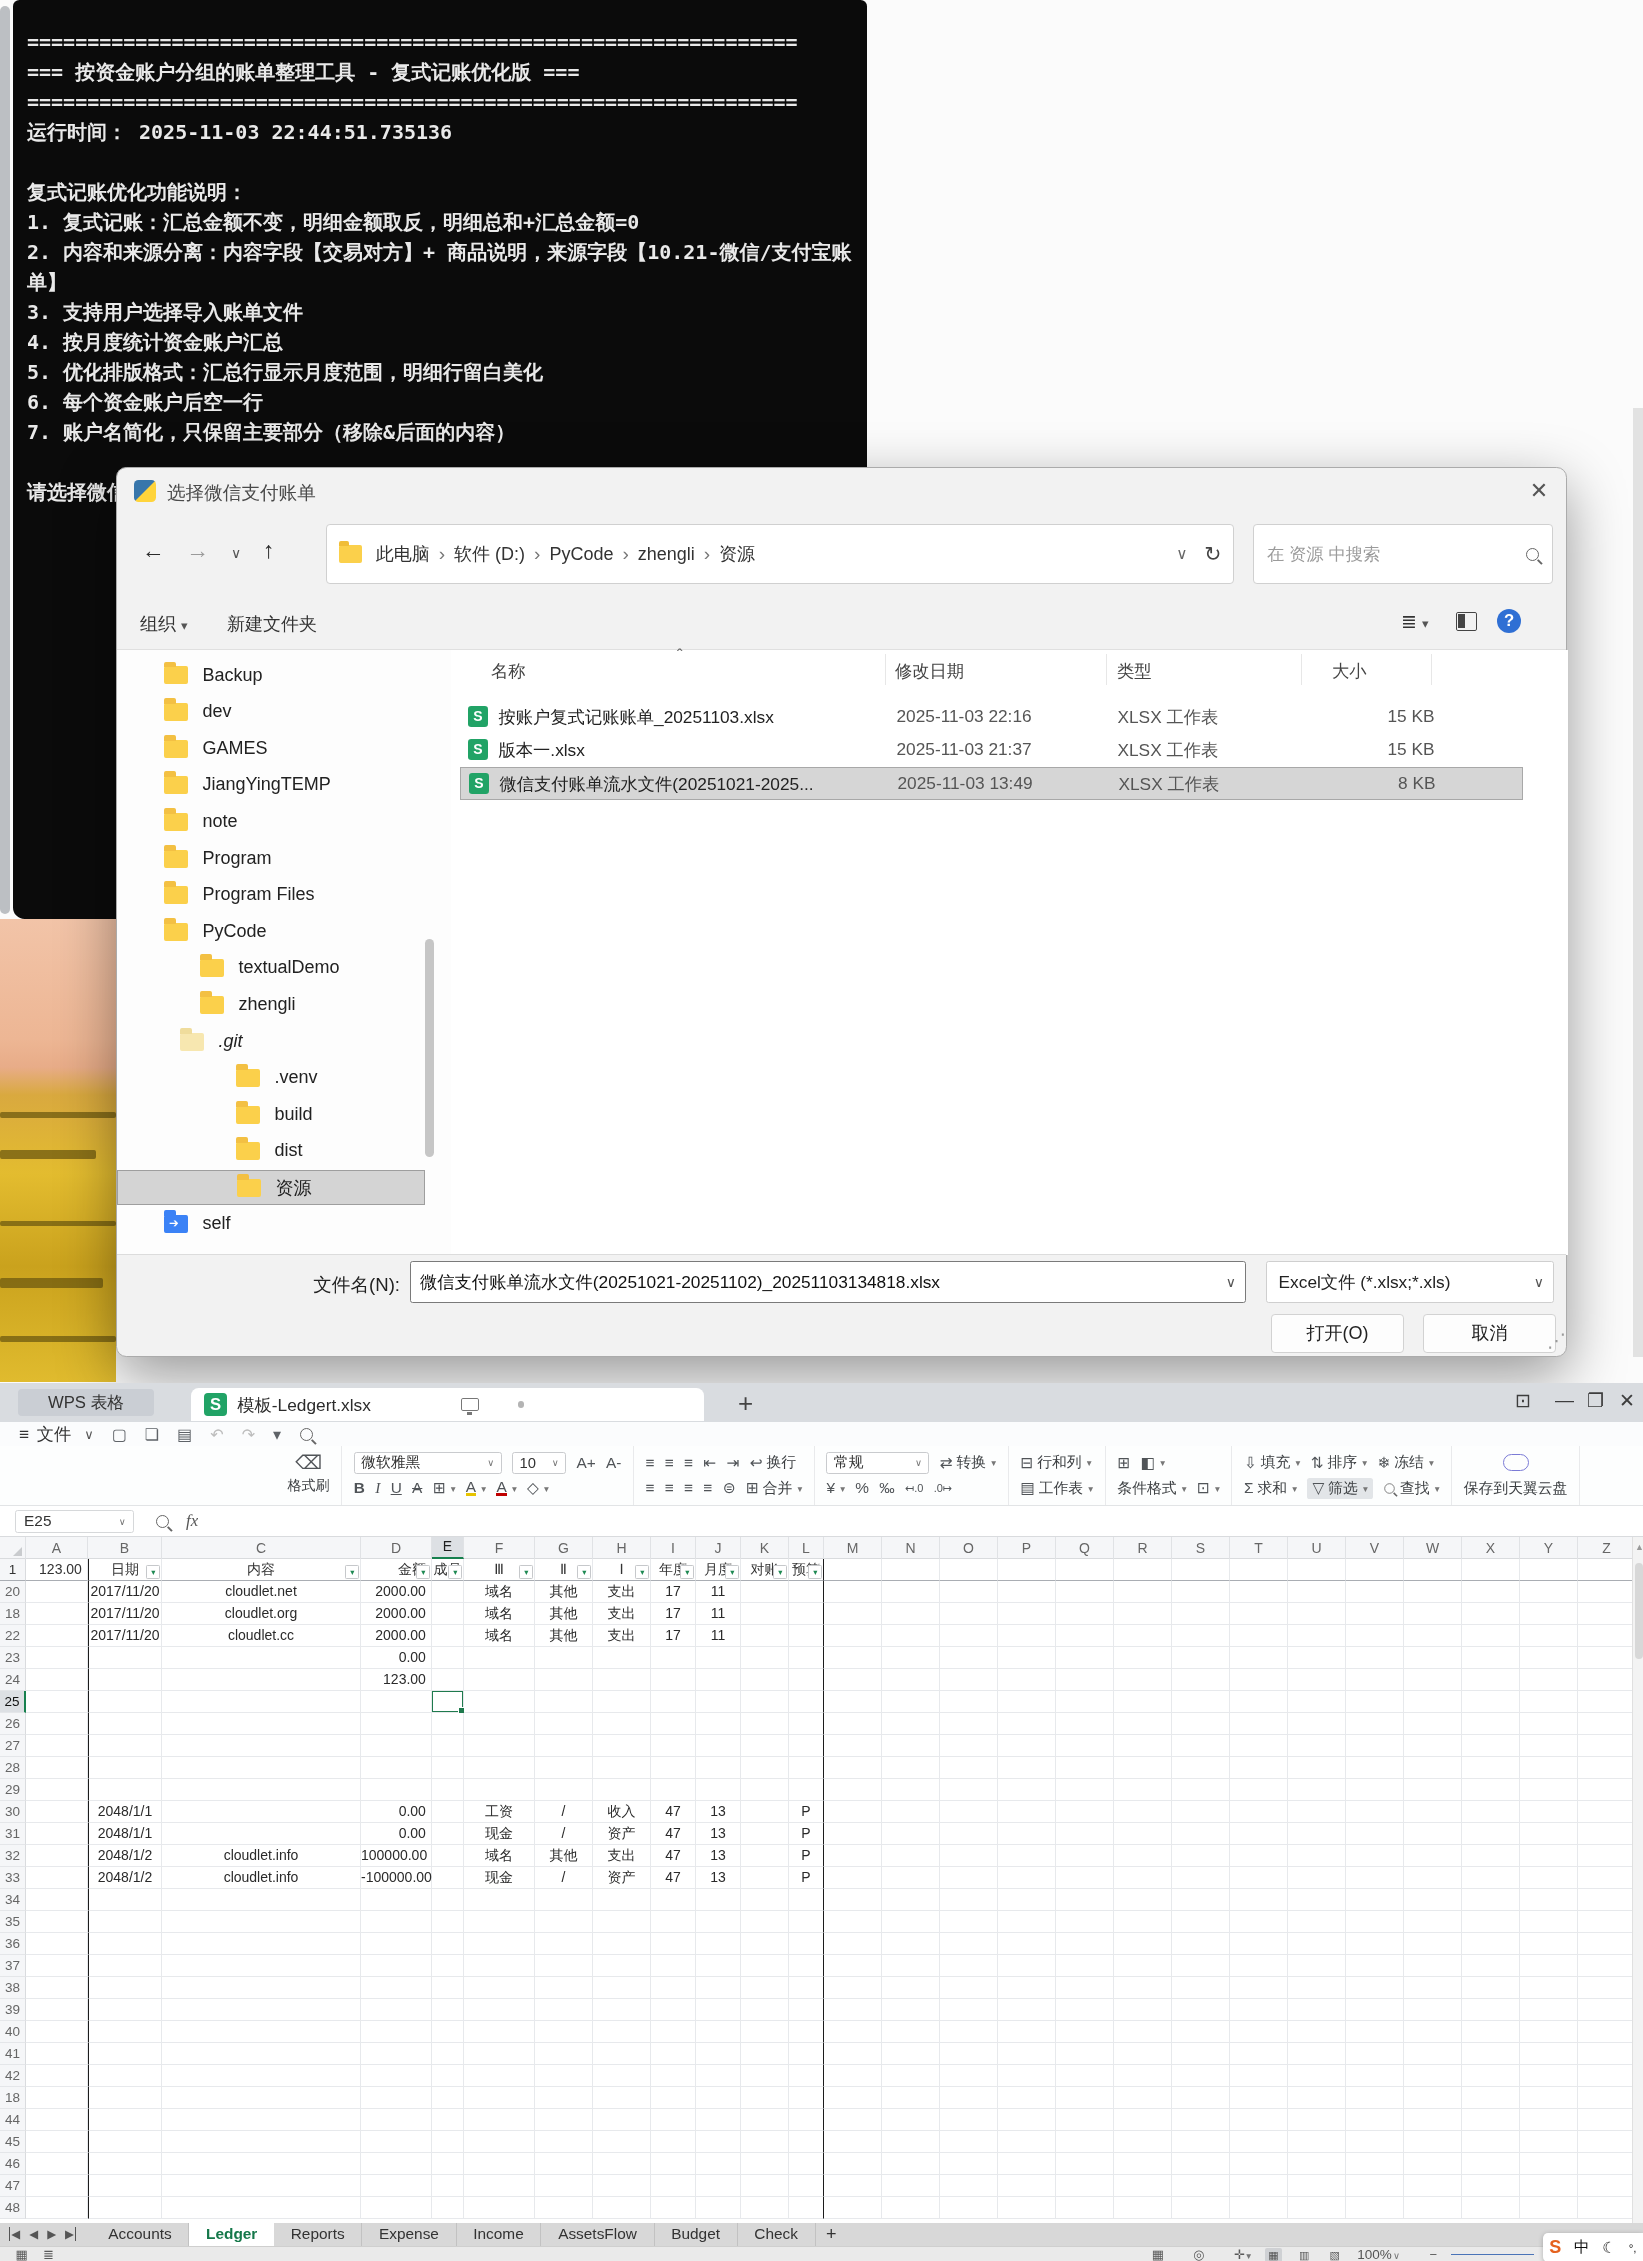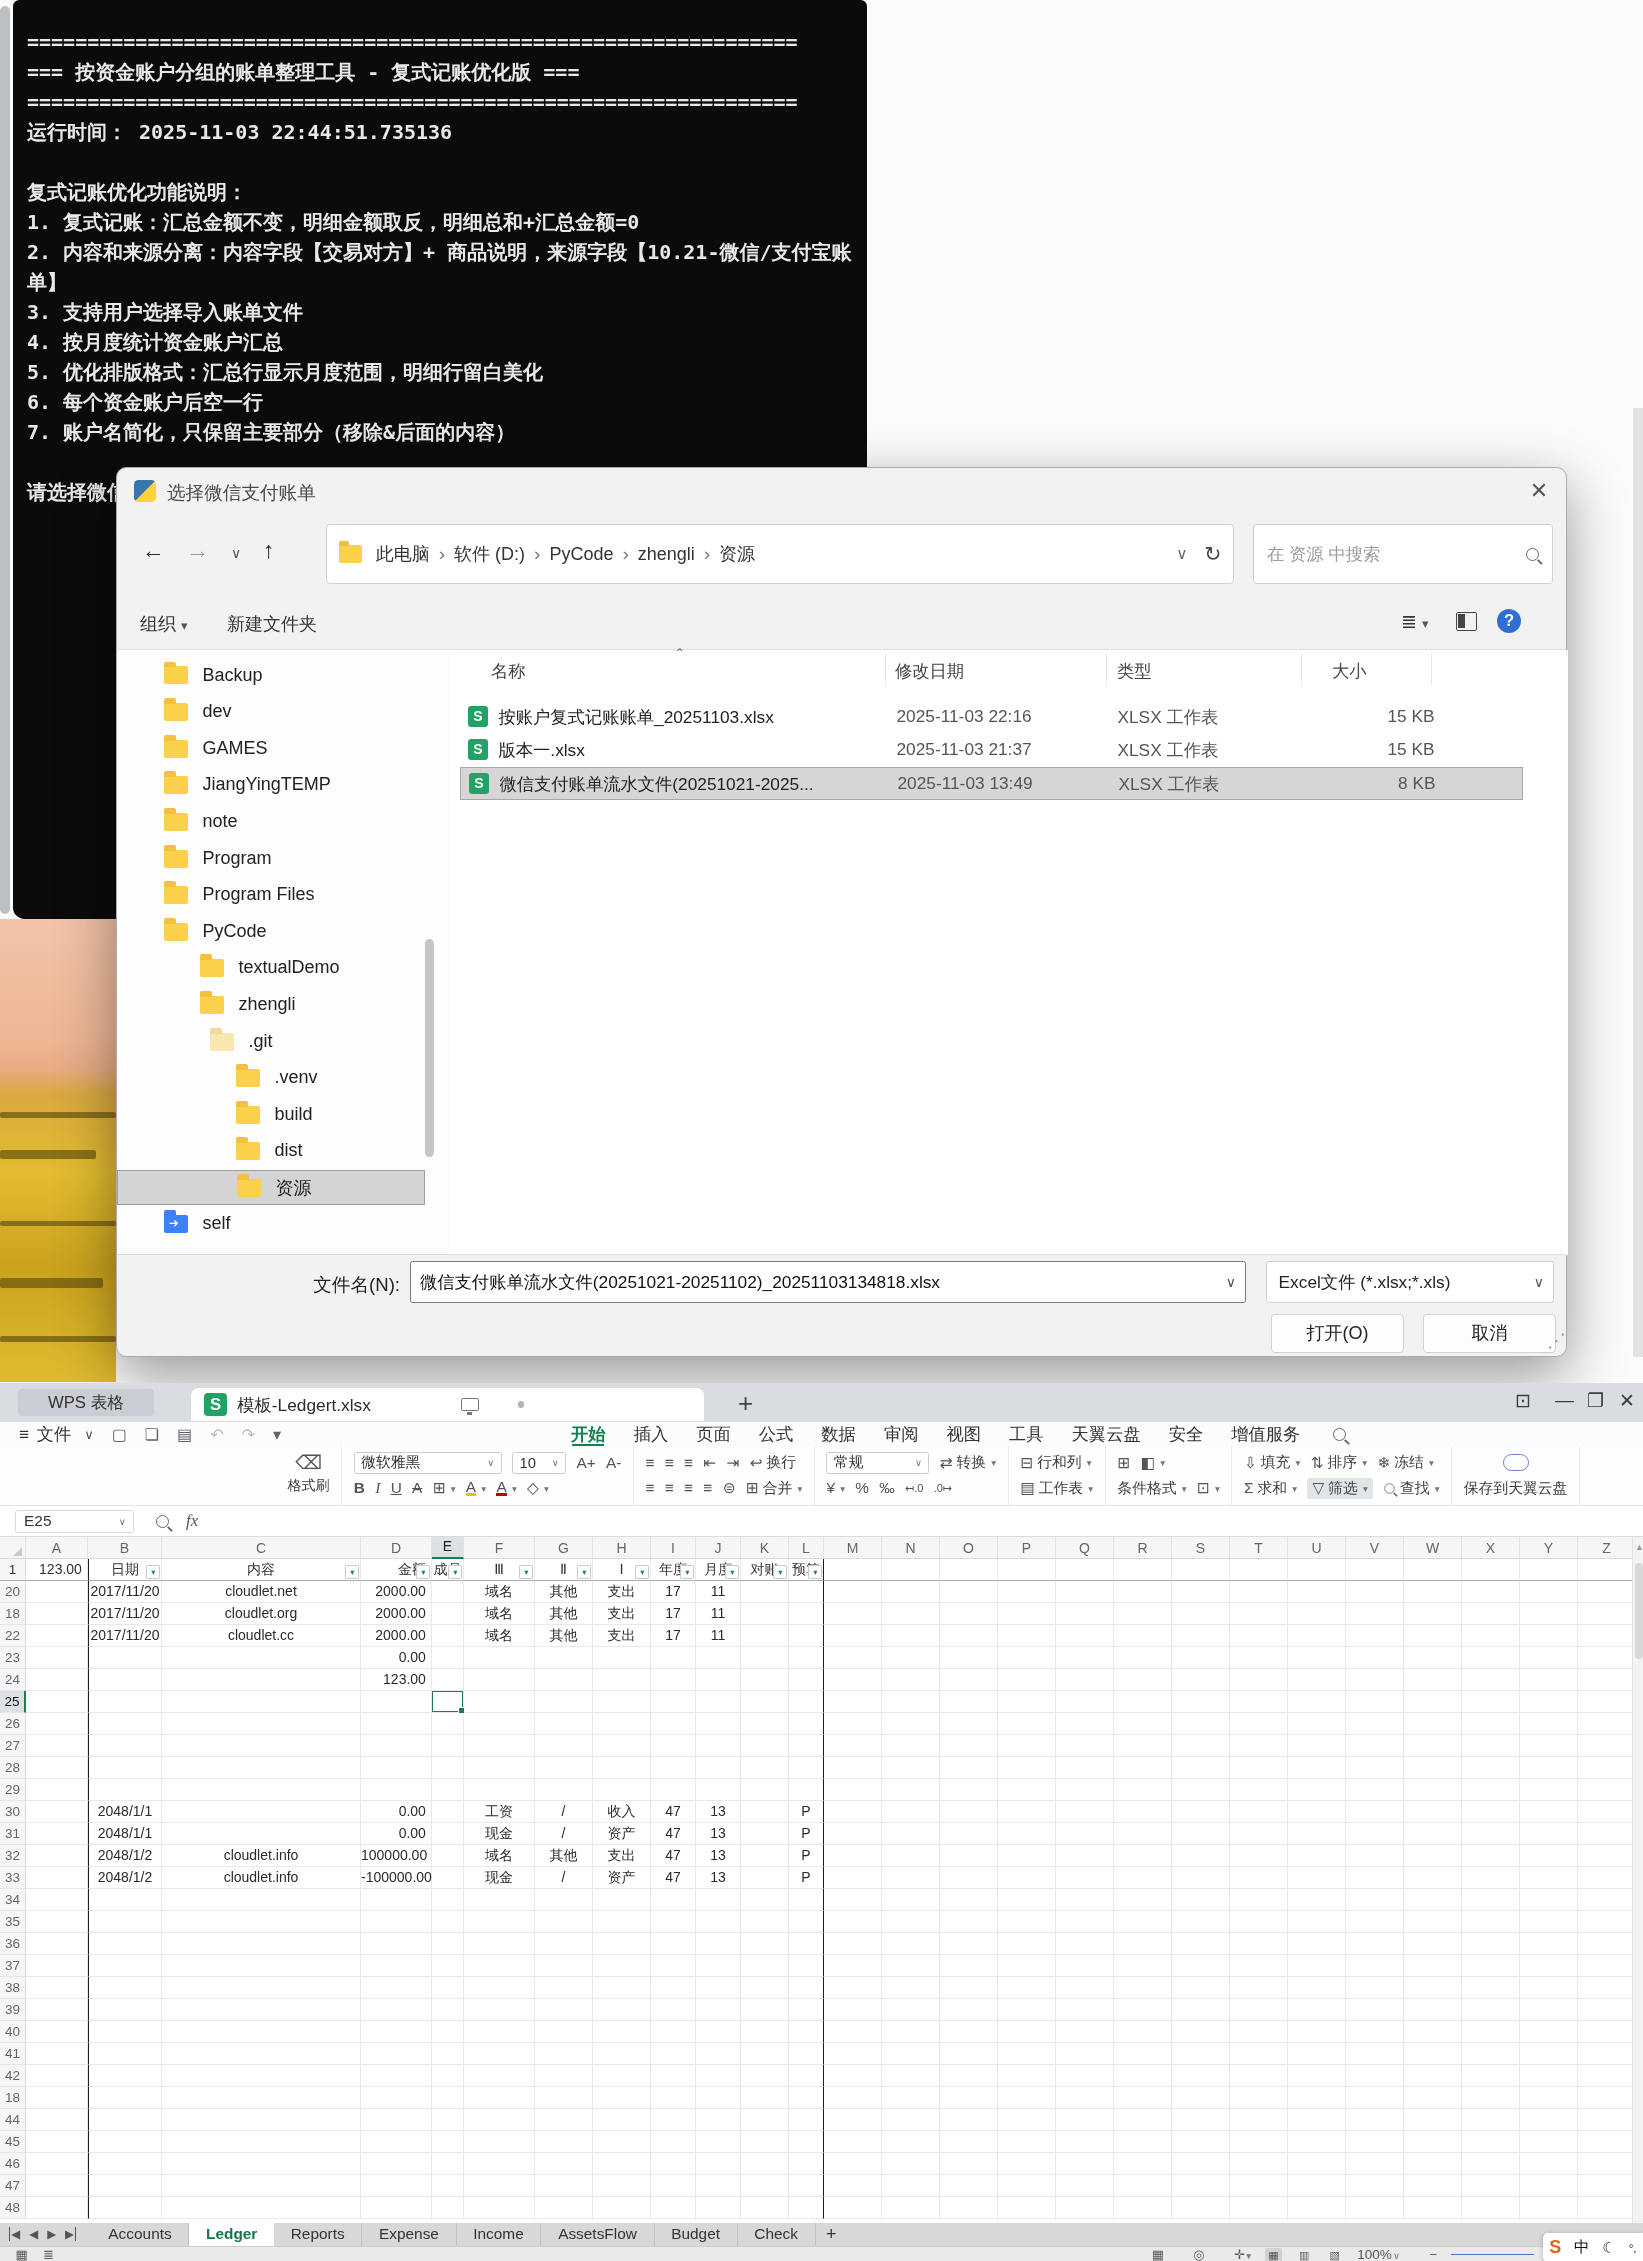--- a/index.html
+++ b/index.html
@@ -298,7 +298,7 @@
           <span class="folder"></span>
           <span>zhengli</span>
         </div>
-        <div class="tree-item" style="top: 374px; padding-left: 93px;">
+        <div class="tree-item" style="top: 374px; padding-left: 63px; font-style: italic;">
           <span class="folder pale"></span>
           <span>.git</span>
         </div>

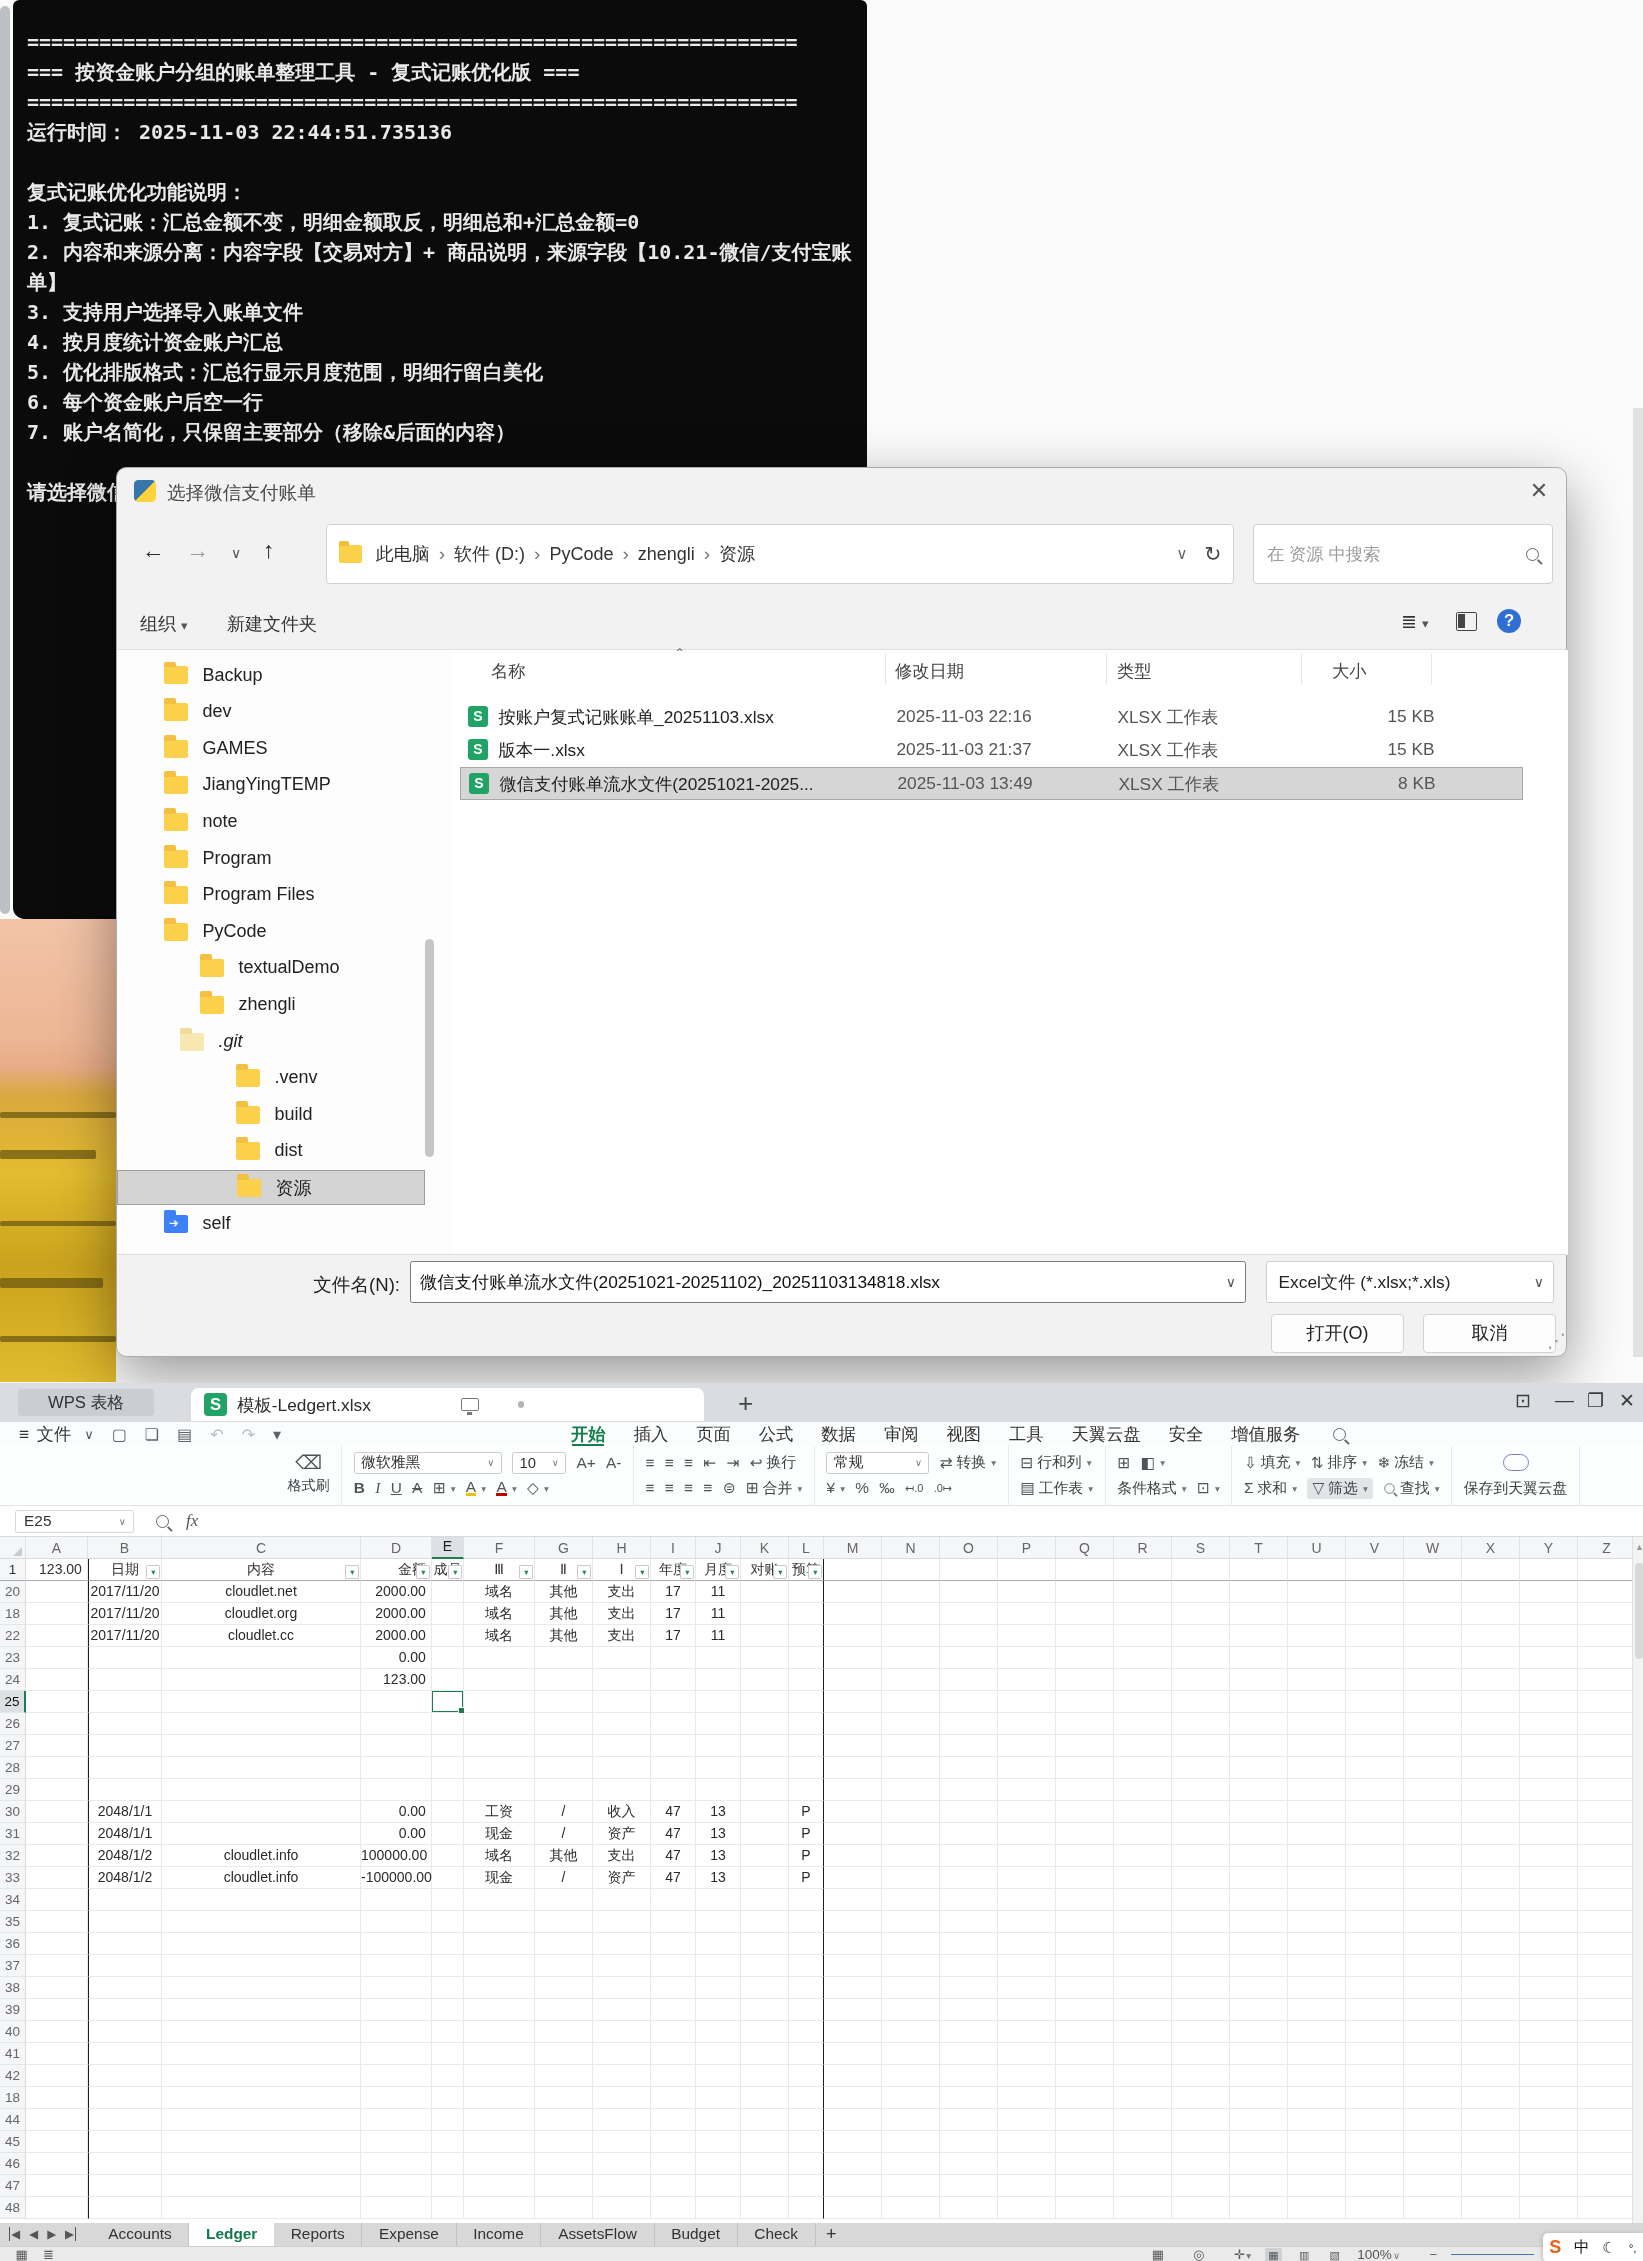--- a/index.html
+++ b/index.html
@@ -403,19 +403,6 @@
     <span class="qicon dim">↶</span>
     <span class="qicon dim">↷</span>
     <span class="qicon">▾</span>
-    <span id="menu-tabs">
-        <span class="mtab active">开始</span>
-        <span class="mtab">插入</span>
-        <span class="mtab">页面</span>
-        <span class="mtab">公式</span>
-        <span class="mtab">数据</span>
-        <span class="mtab">审阅</span>
-        <span class="mtab">视图</span>
-        <span class="mtab">工具</span>
-        <span class="mtab">天翼云盘</span>
-        <span class="mtab">安全</span>
-        <span class="mtab">增值服务</span>
-      </span>
     <span class="mag" id="menu-mag"></span>
   </div>
 

